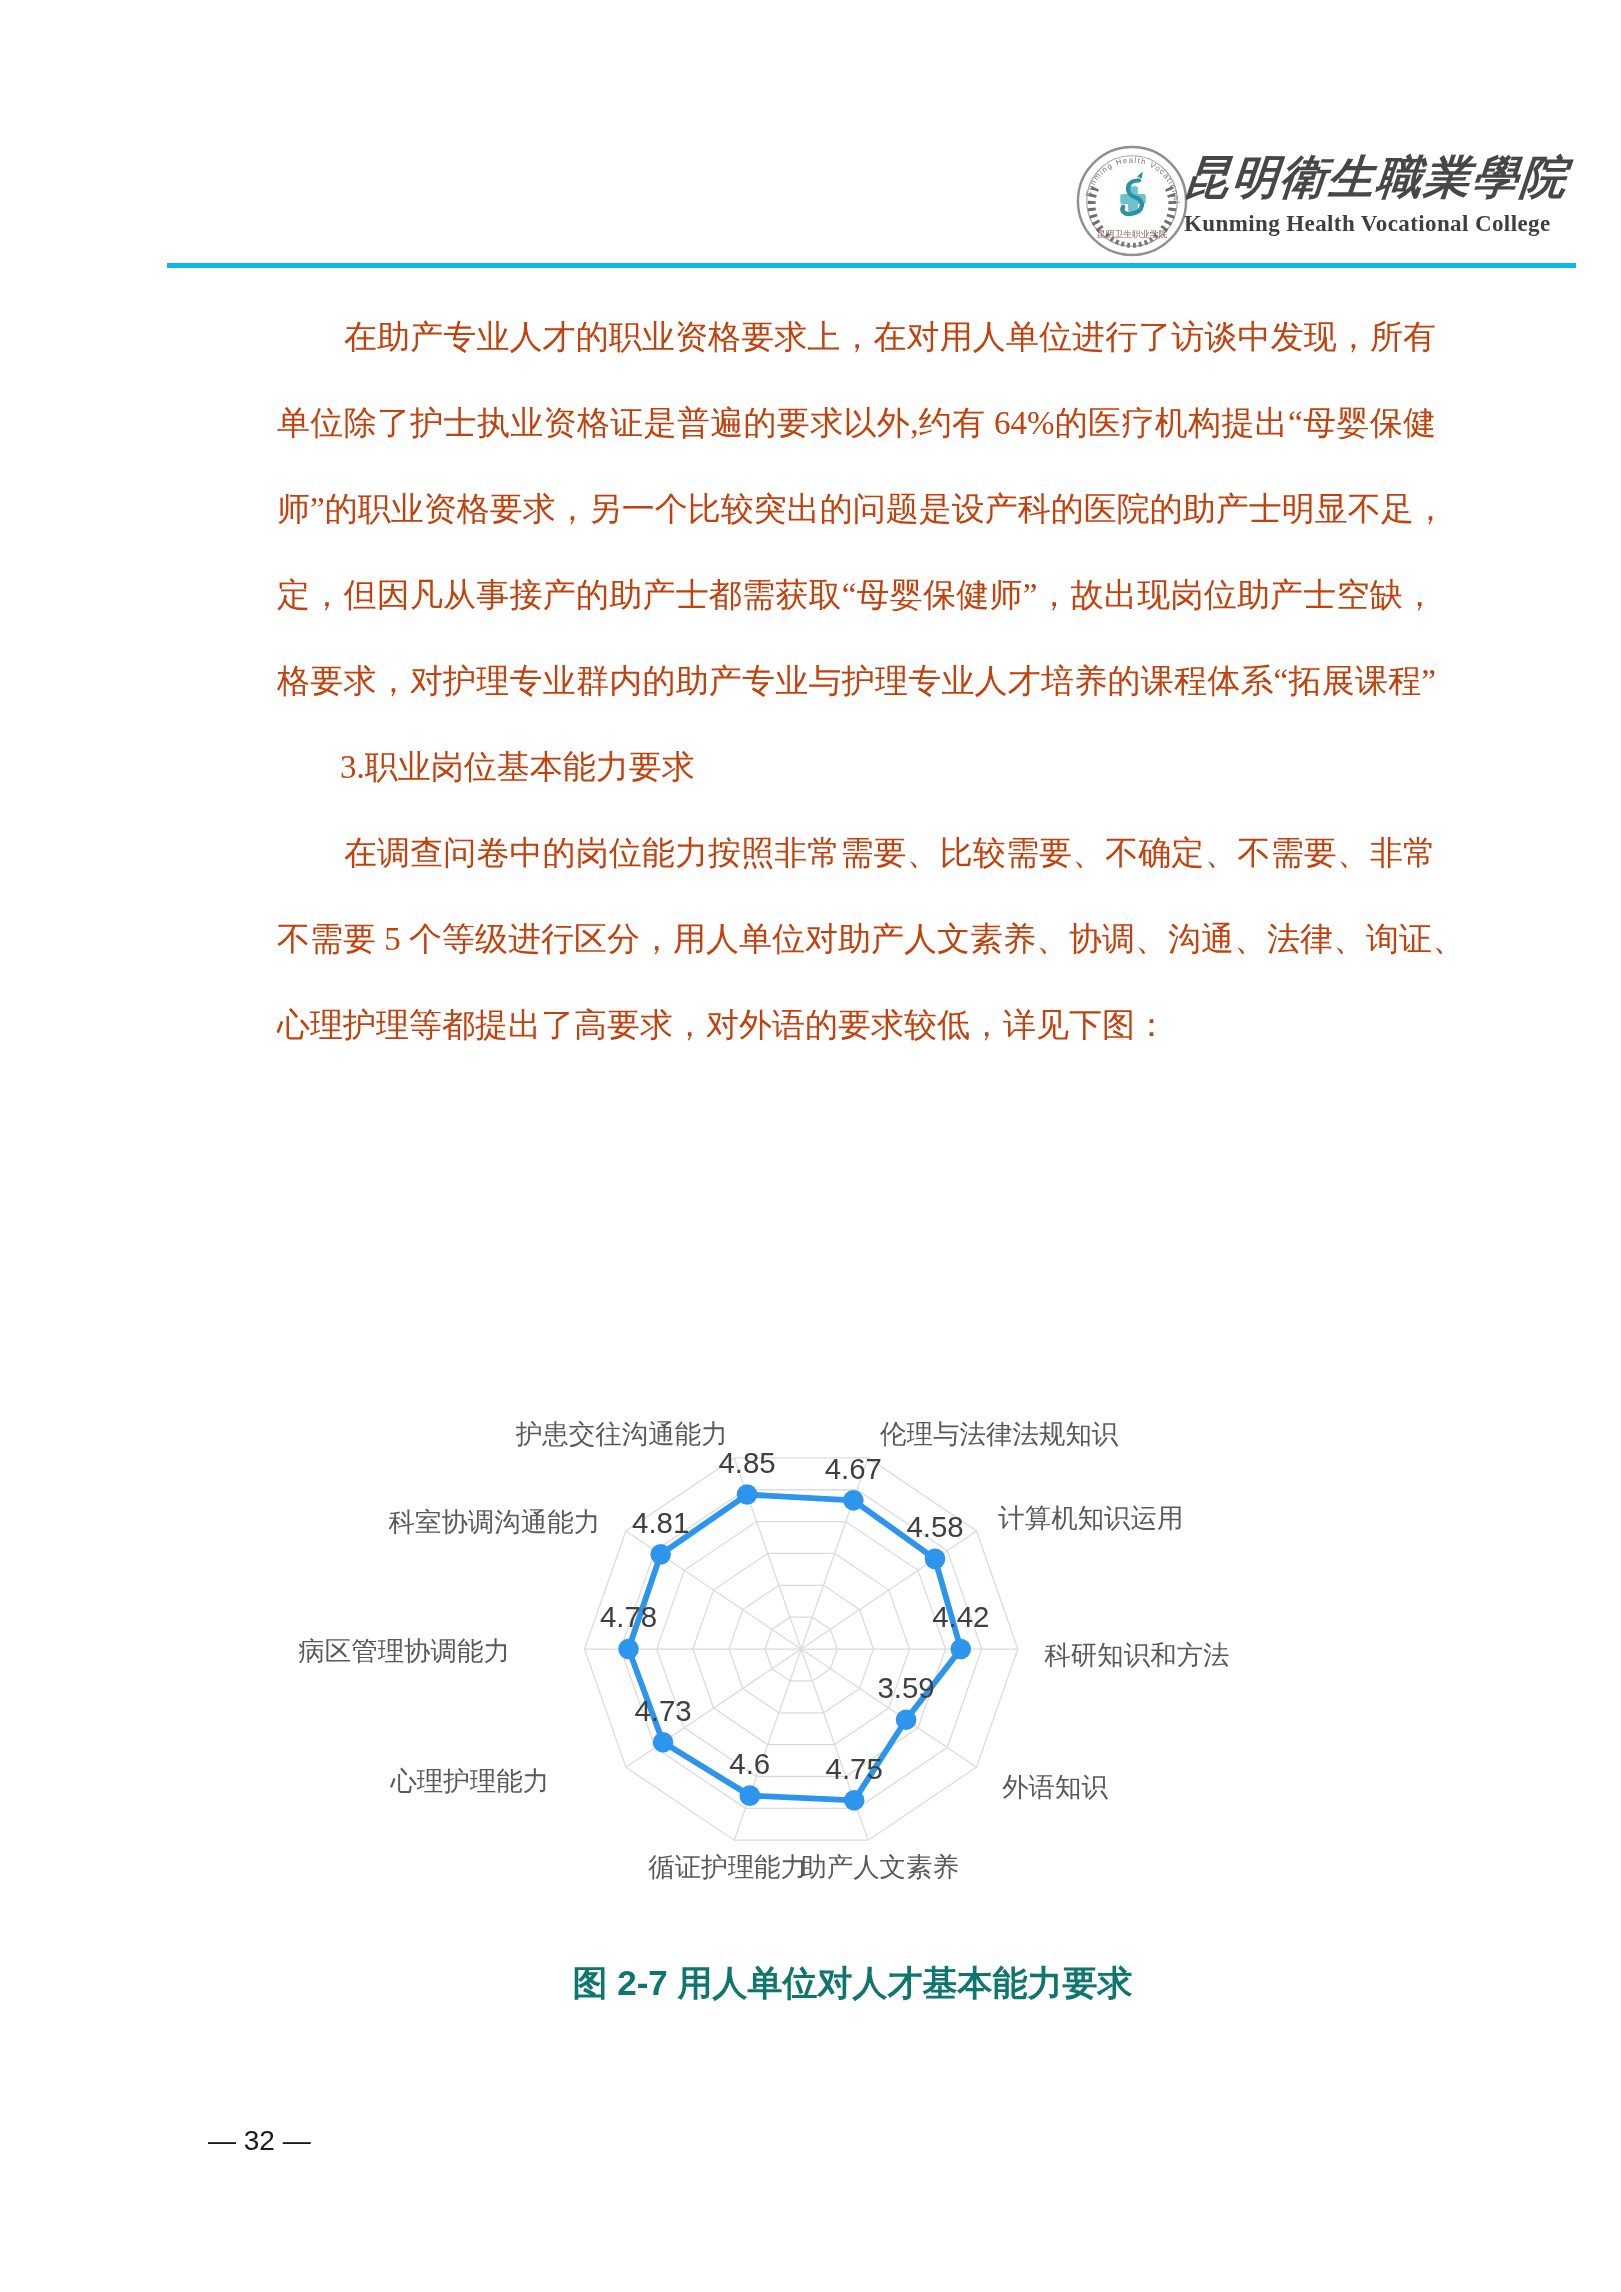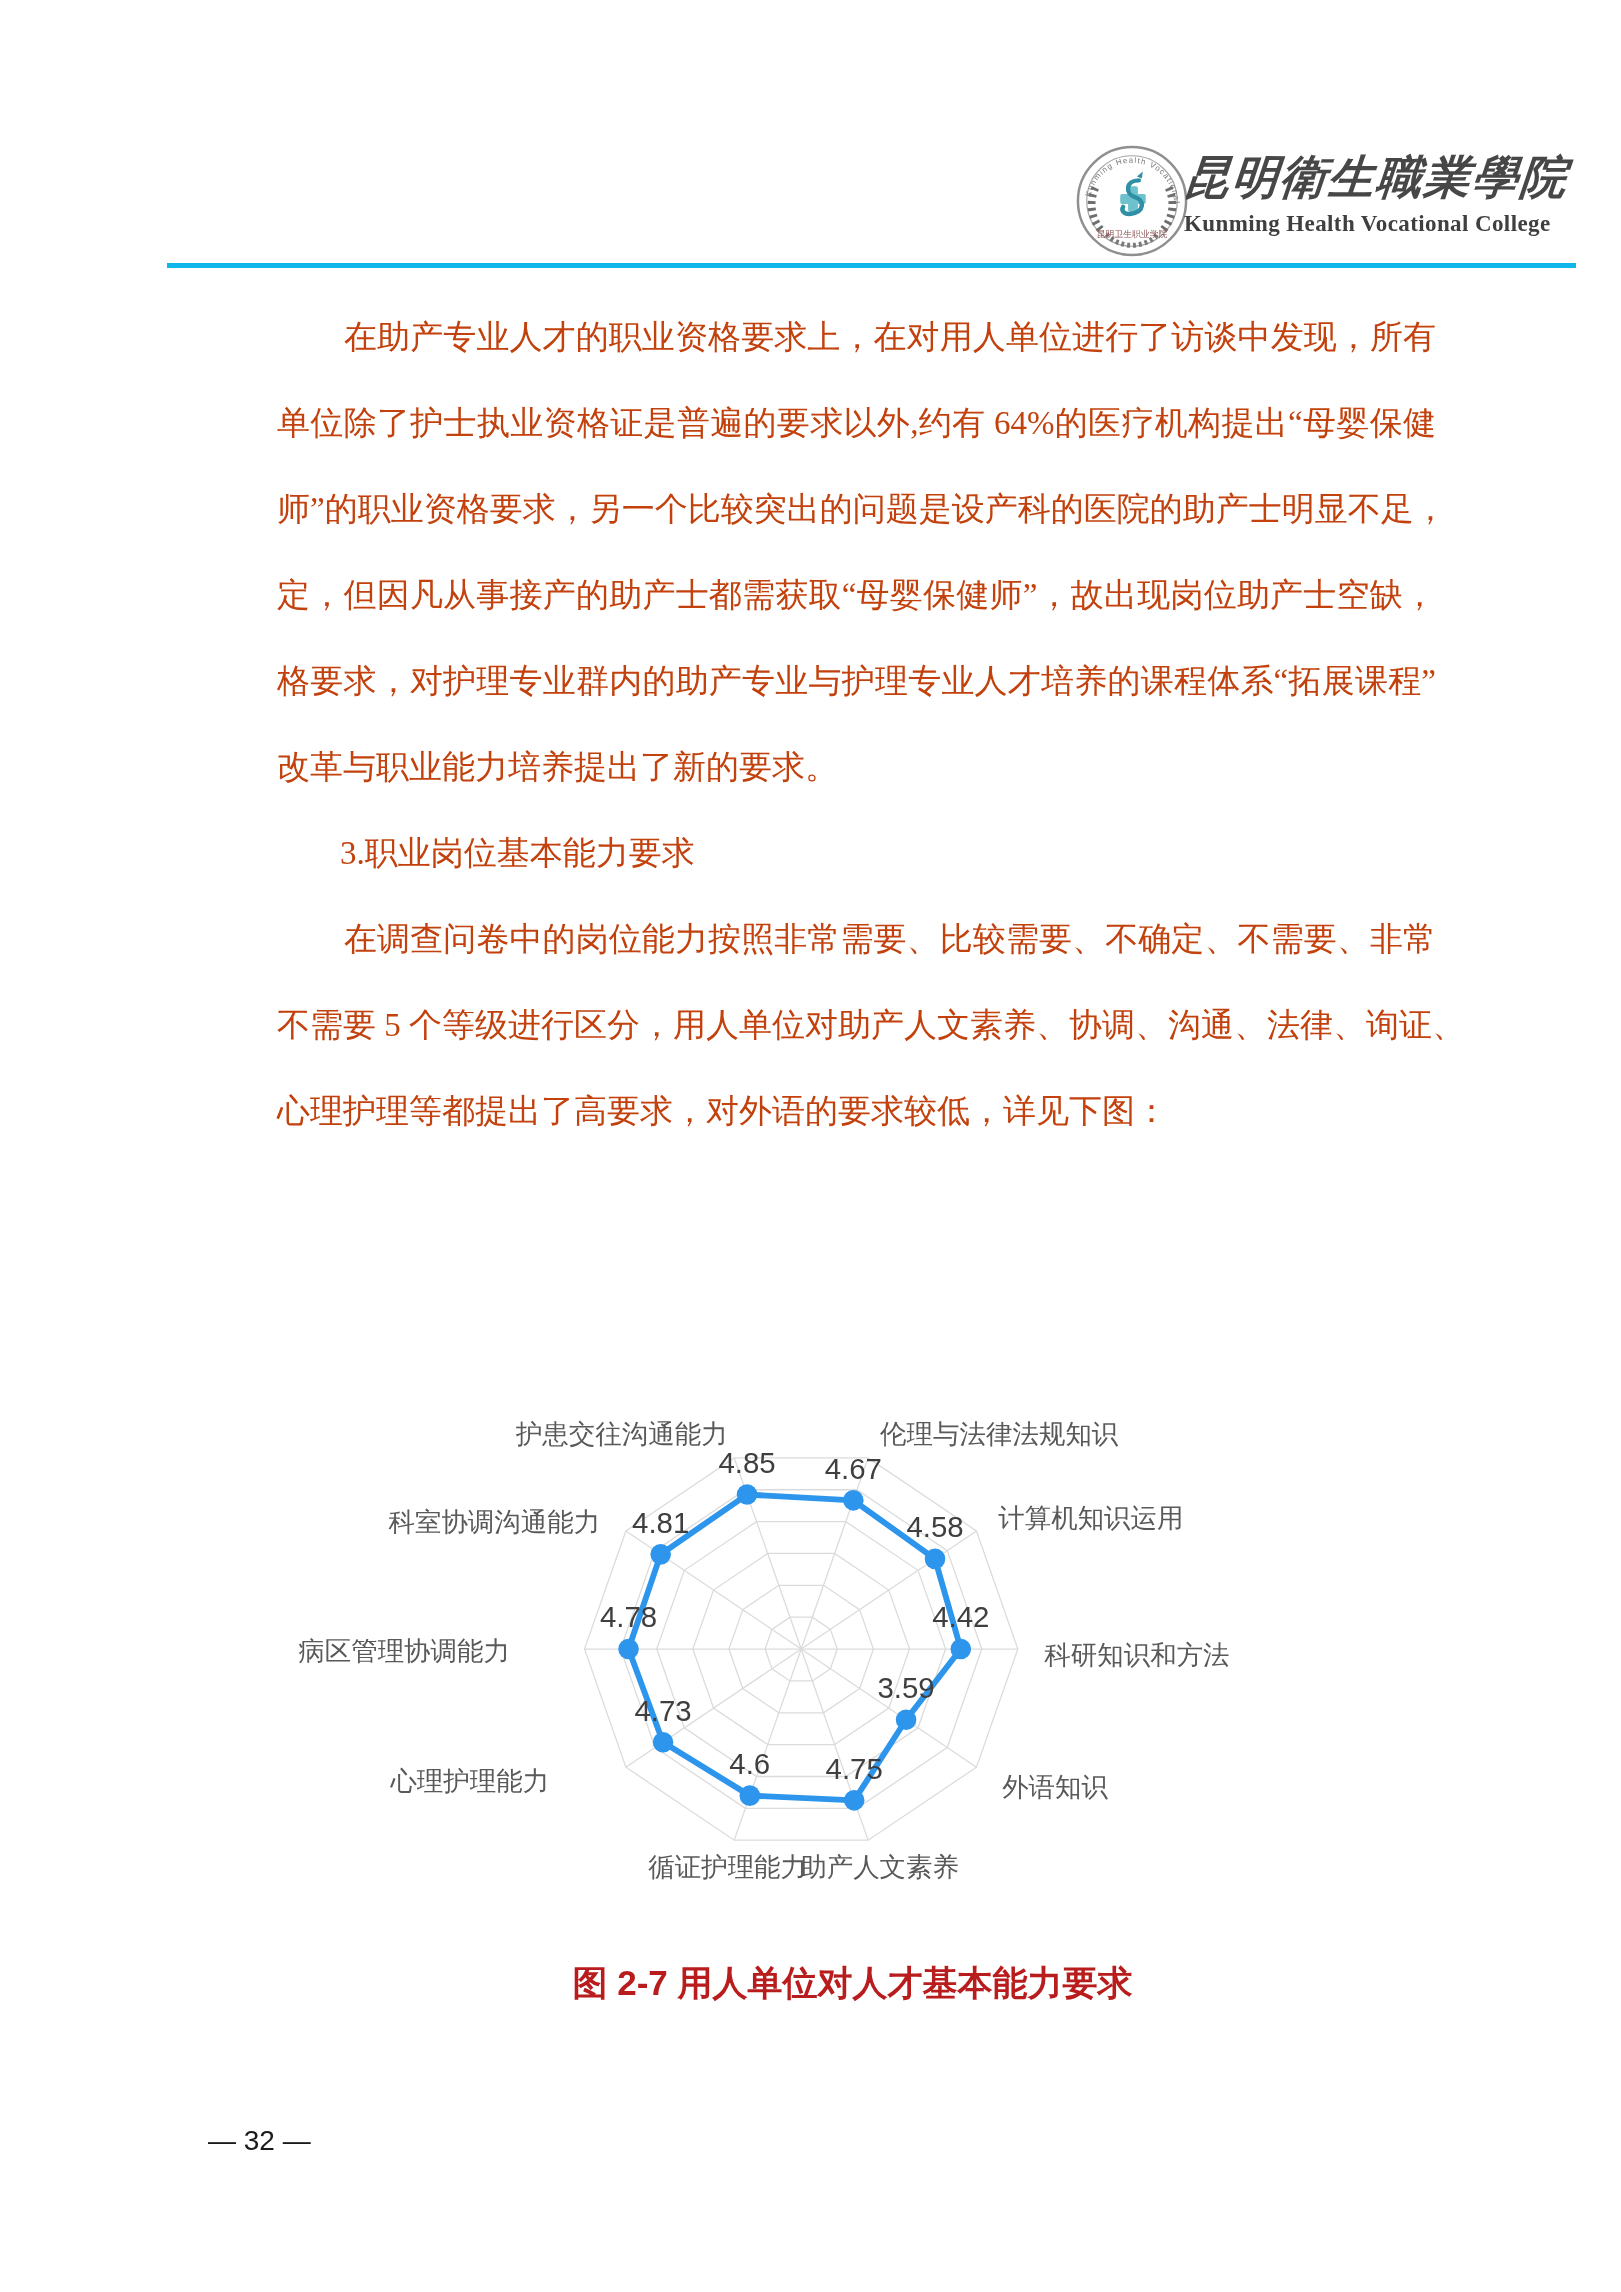--- a/index.html
+++ b/index.html
@@ -81,7 +81,6 @@
       <div class="tline">师”的职业资格要求，另一个比较突出的问题是设产科的医院的助产士明显不足，</div>
       <div class="tline">定，但因凡从事接产的助产士都需获取“母婴保健师”，故出现岗位助产士空缺，</div>
       <div class="tline">格要求，对护理专业群内的助产专业与护理专业人才培养的课程体系“拓展课程”</div>
-      <div class="tline plast">改革与职业能力培养提出了新的要求。</div>
       <div class="tline heading">3.职业岗位基本能力要求</div>
       <div class="tline first">在调查问卷中的岗位能力按照非常需要、比较需要、不确定、不需要、非常</div>
       <div class="tline">不需要 5 个等级进行区分，用人单位对助产人文素养、协调、沟通、法律、询证、</div>

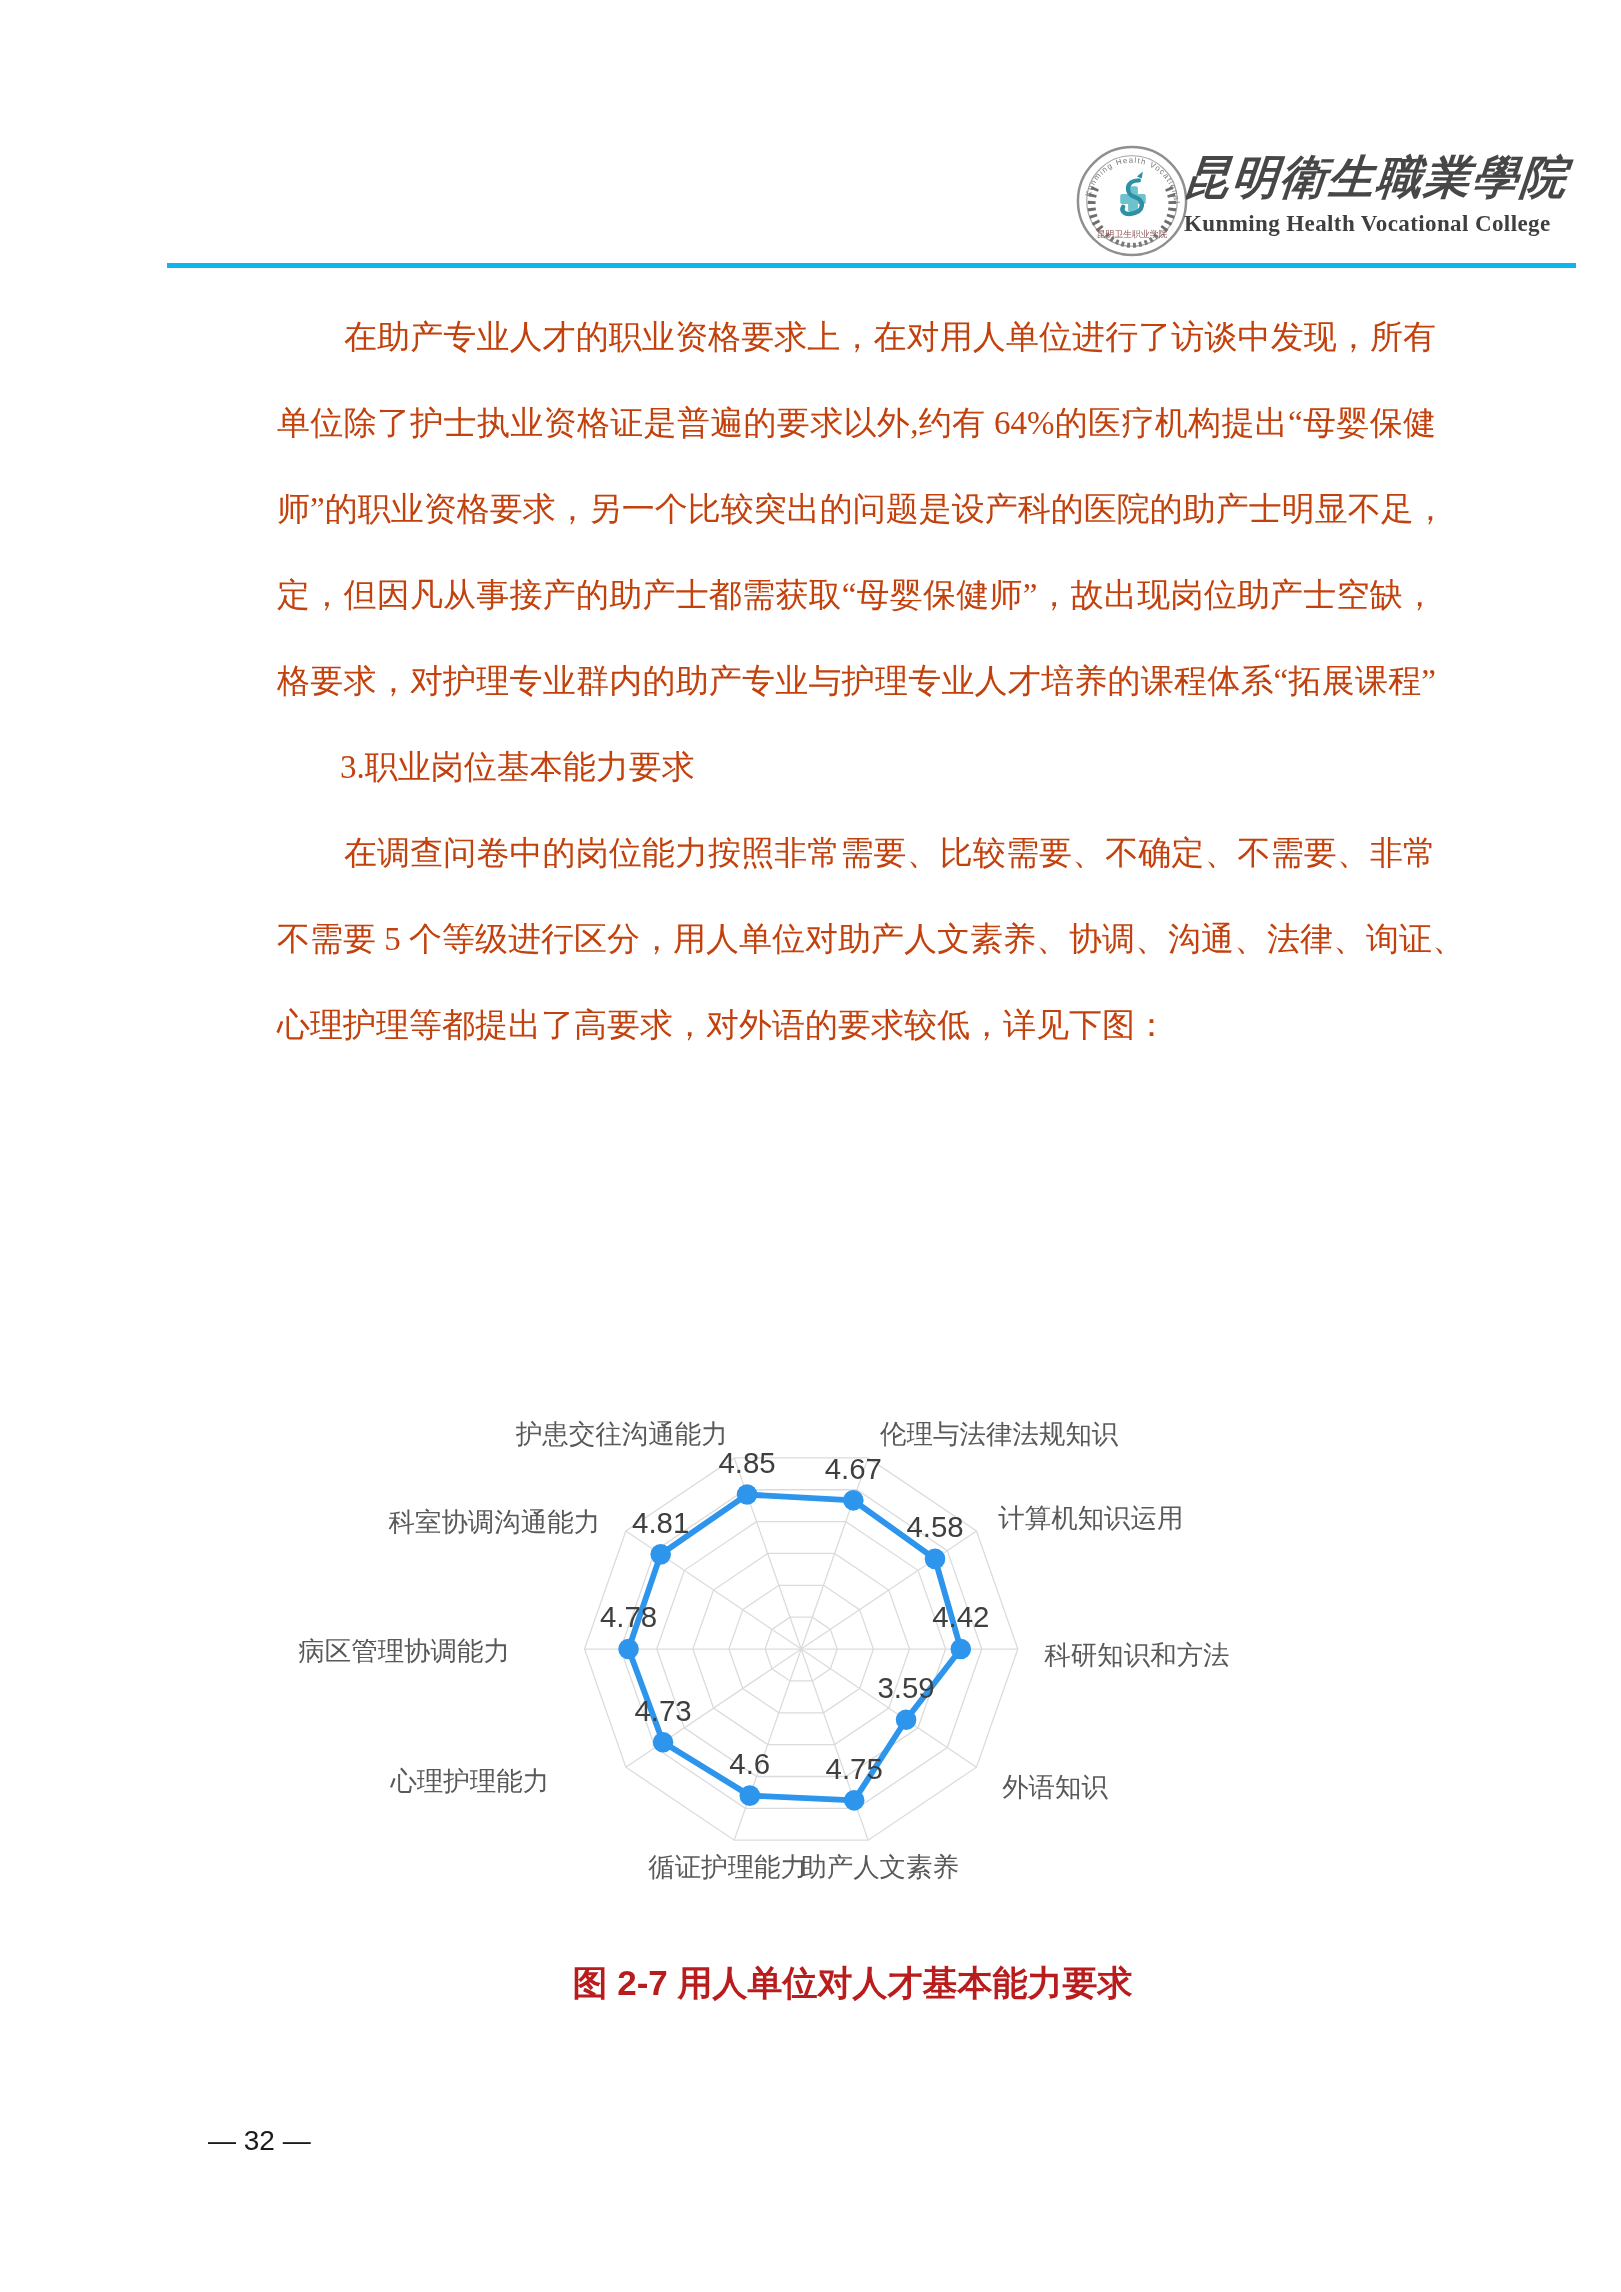--- a/index.html
+++ b/index.html
@@ -33,7 +33,7 @@
   
   .fig-caption{
     position:absolute;left:277px;top:1960px;width:1151px;text-align:center;
-    font-family:"Liberation Sans","DejaVu Sans",sans-serif;font-size:35px;font-weight:700;color:#b91c1c;
+    font-family:"Liberation Sans","DejaVu Sans",sans-serif;font-size:35px;font-weight:700;color:#0f766e;
   }
   .page-number{
     position:absolute;left:208px;top:2125px;

